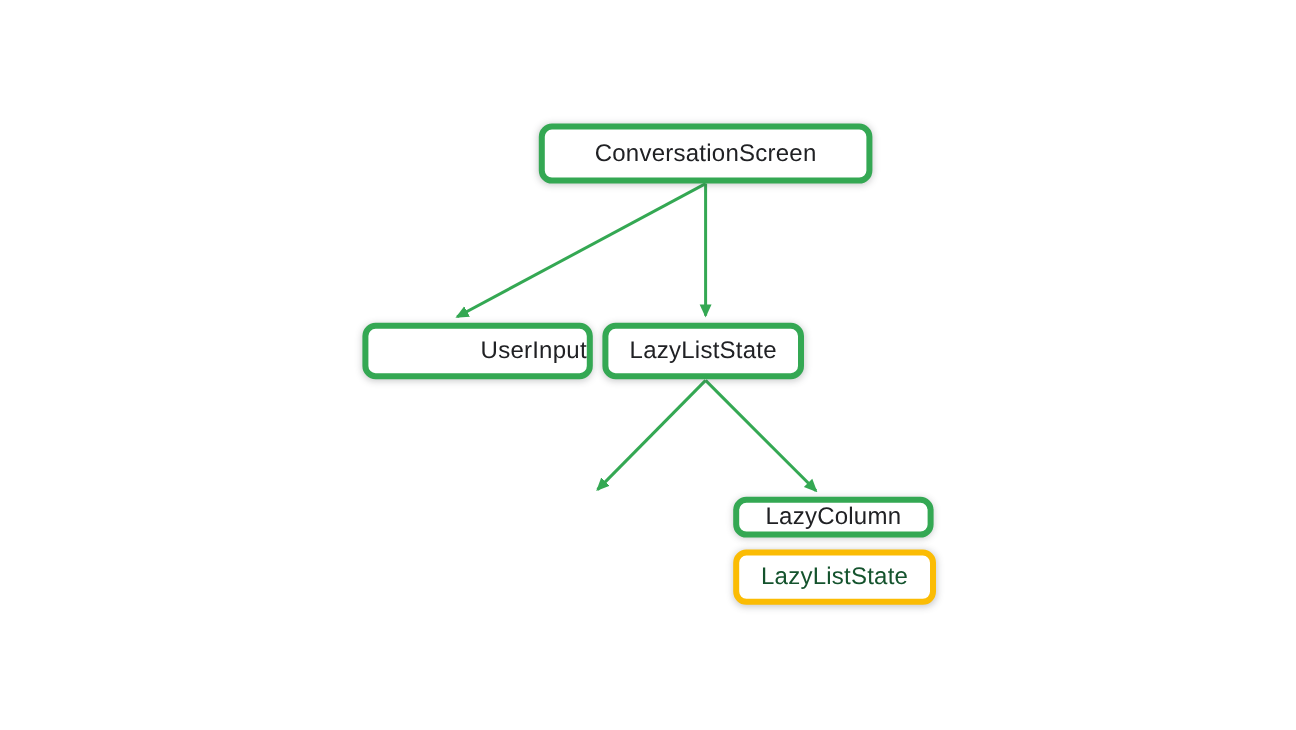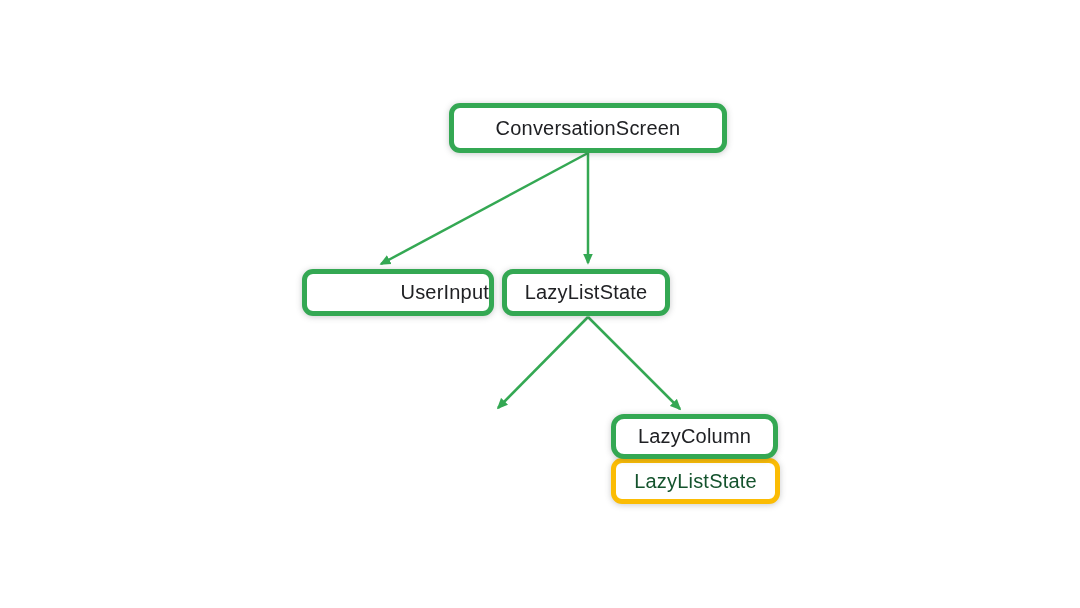--- a/index.html
+++ b/index.html
@@ -45,7 +45,7 @@
   #node-user-input          { left: 302px; top: 269px; width: 192px; height: 47px; justify-content: flex-end; }
   #node-messages-list       { left: 502px; top: 269px; width: 168px; height: 47px; }
   #node-button              { left: 398px; top: 414px; width: 169px; height: 48px; }
-  #node-lazy-column         { left: 611px; top: 414px; width: 167px; height: 45px; z-index: 2; border-radius: 13px; }
+  #node-lazy-column         { left: 611px; top: 414px; width: 167px; height: 34px; z-index: 2; }
   #node-lazy-list-state     { left: 611px; top: 458px; width: 169px; height: 46px; z-index: 1; }
 </style>
 </head>

